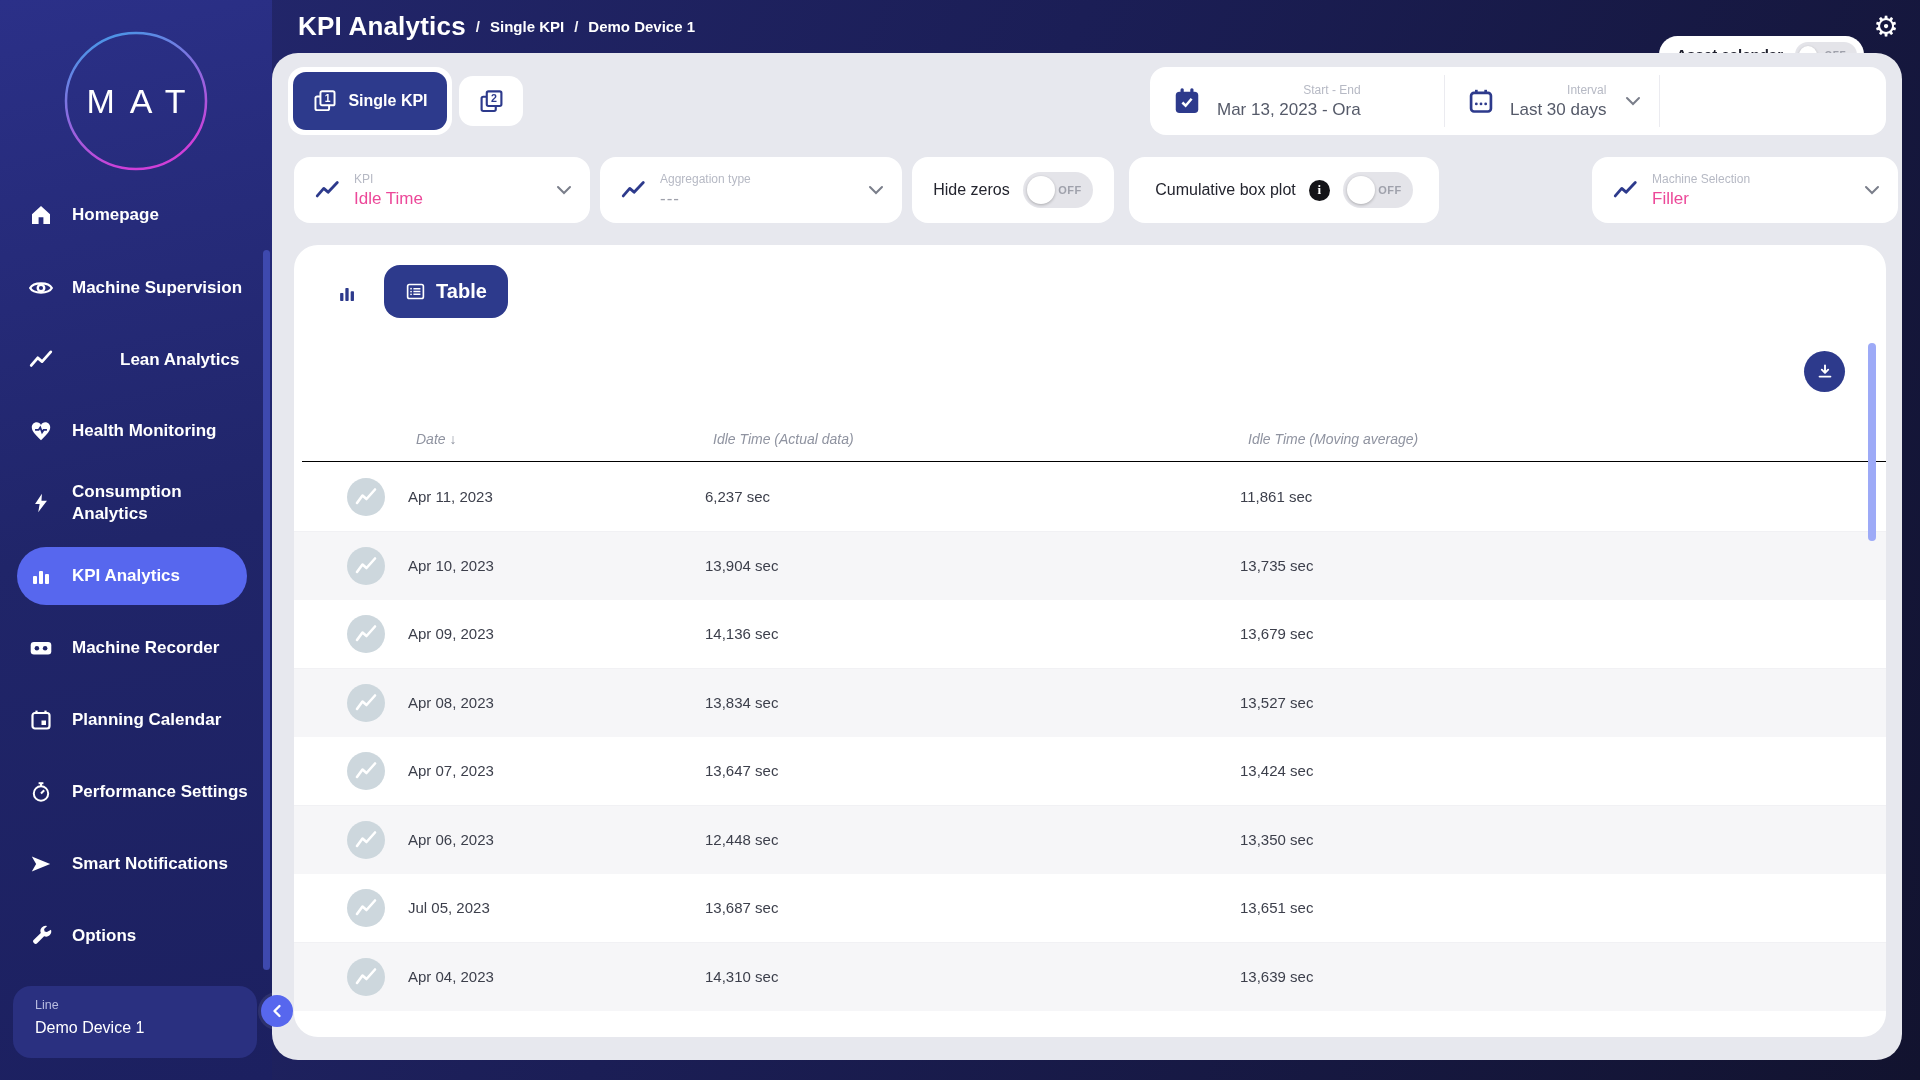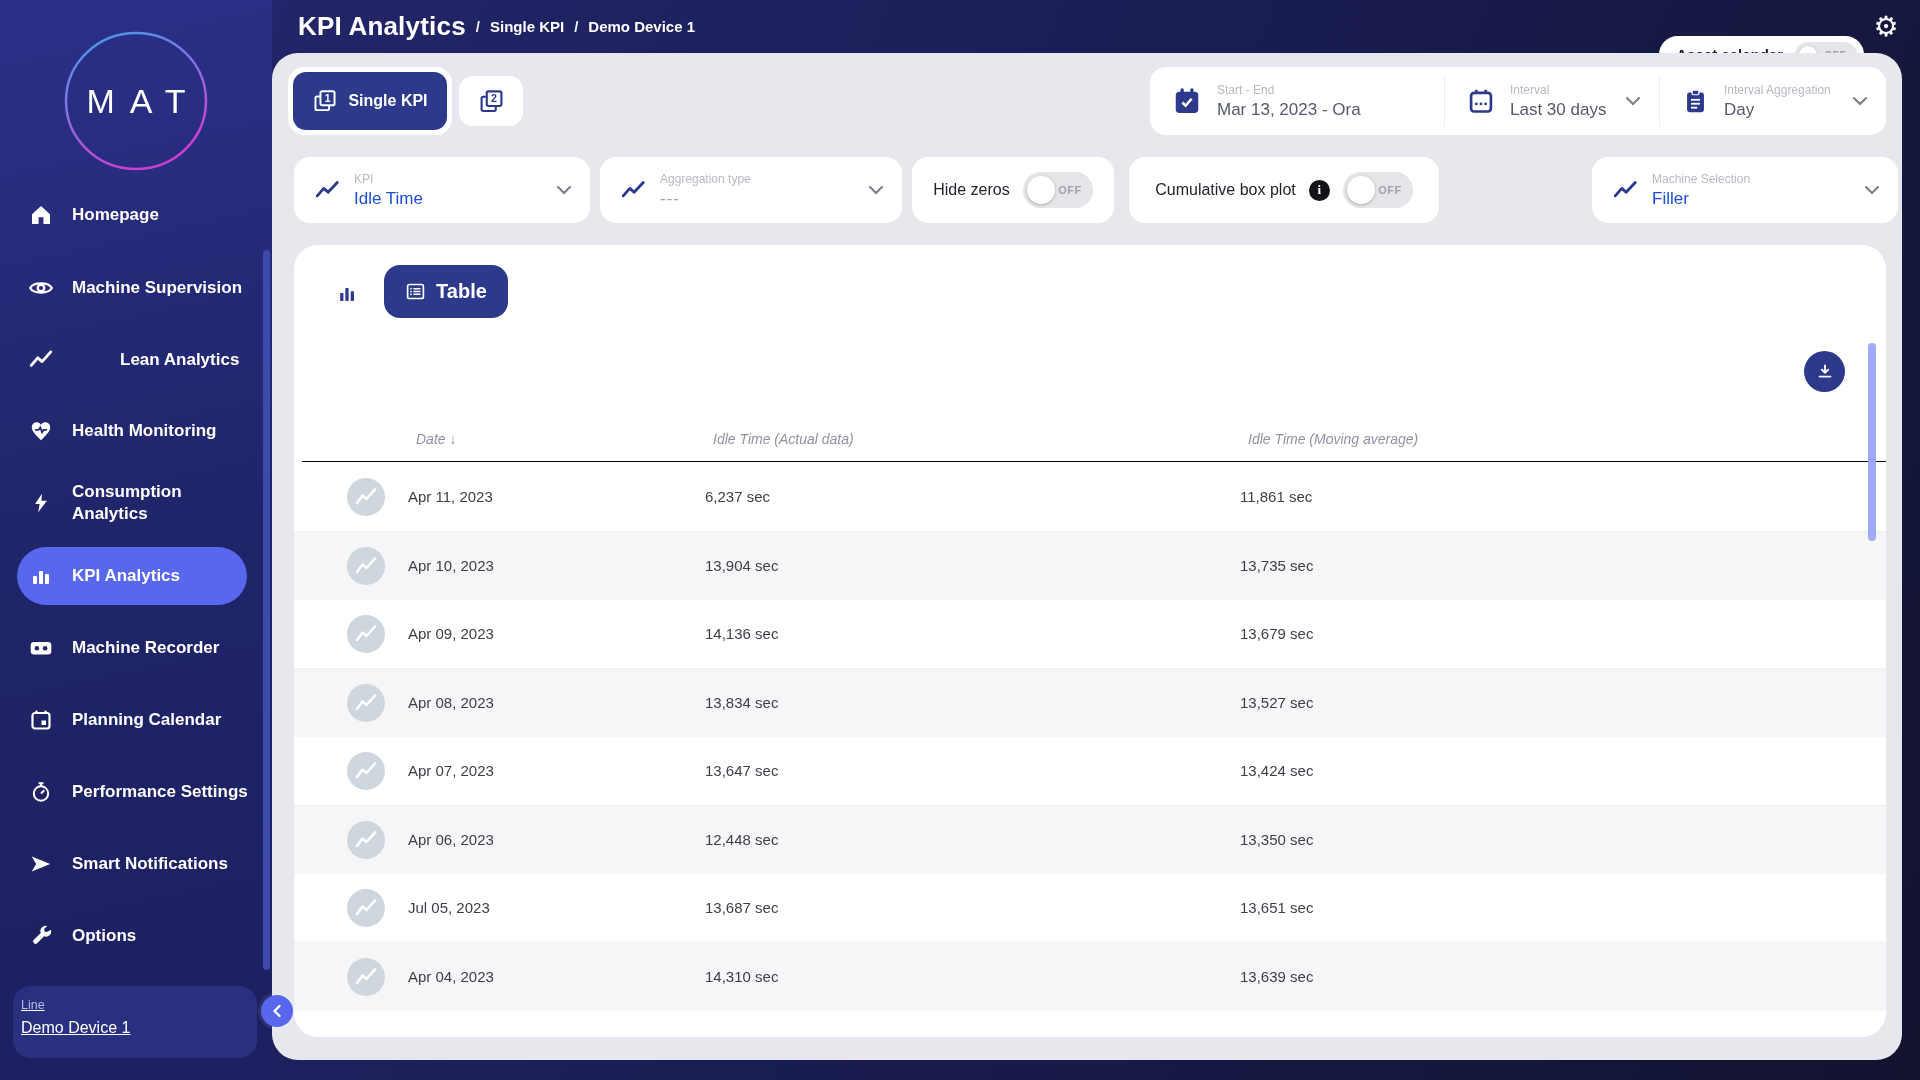--- a/index.html
+++ b/index.html
@@ -63,7 +63,7 @@
   .mode-btn .mlabel { color:#fff; font-size:16px; font-weight:bold; }
   .mode2 { left:187px; top:23px; width:64px; height:50px; border-radius:14px; display:flex; align-items:center; justify-content:center; }
   
-  .sel-card { left:878px; top:14px; width:736px; height:68px; display:flex; align-items:center; }
+  .sel-card { left:878px; top:14px; width:736px; height:68px; display:flex; align-items:center;text-align:right; }
   .sel { display:flex; align-items:center; gap:15px; height:100%; padding-left:22px; position:relative; }
   .sel .col { display:flex; flex-direction:column; gap:3px; }
   .sel .slabel { font-size:12px; color:#b6b9c4; }

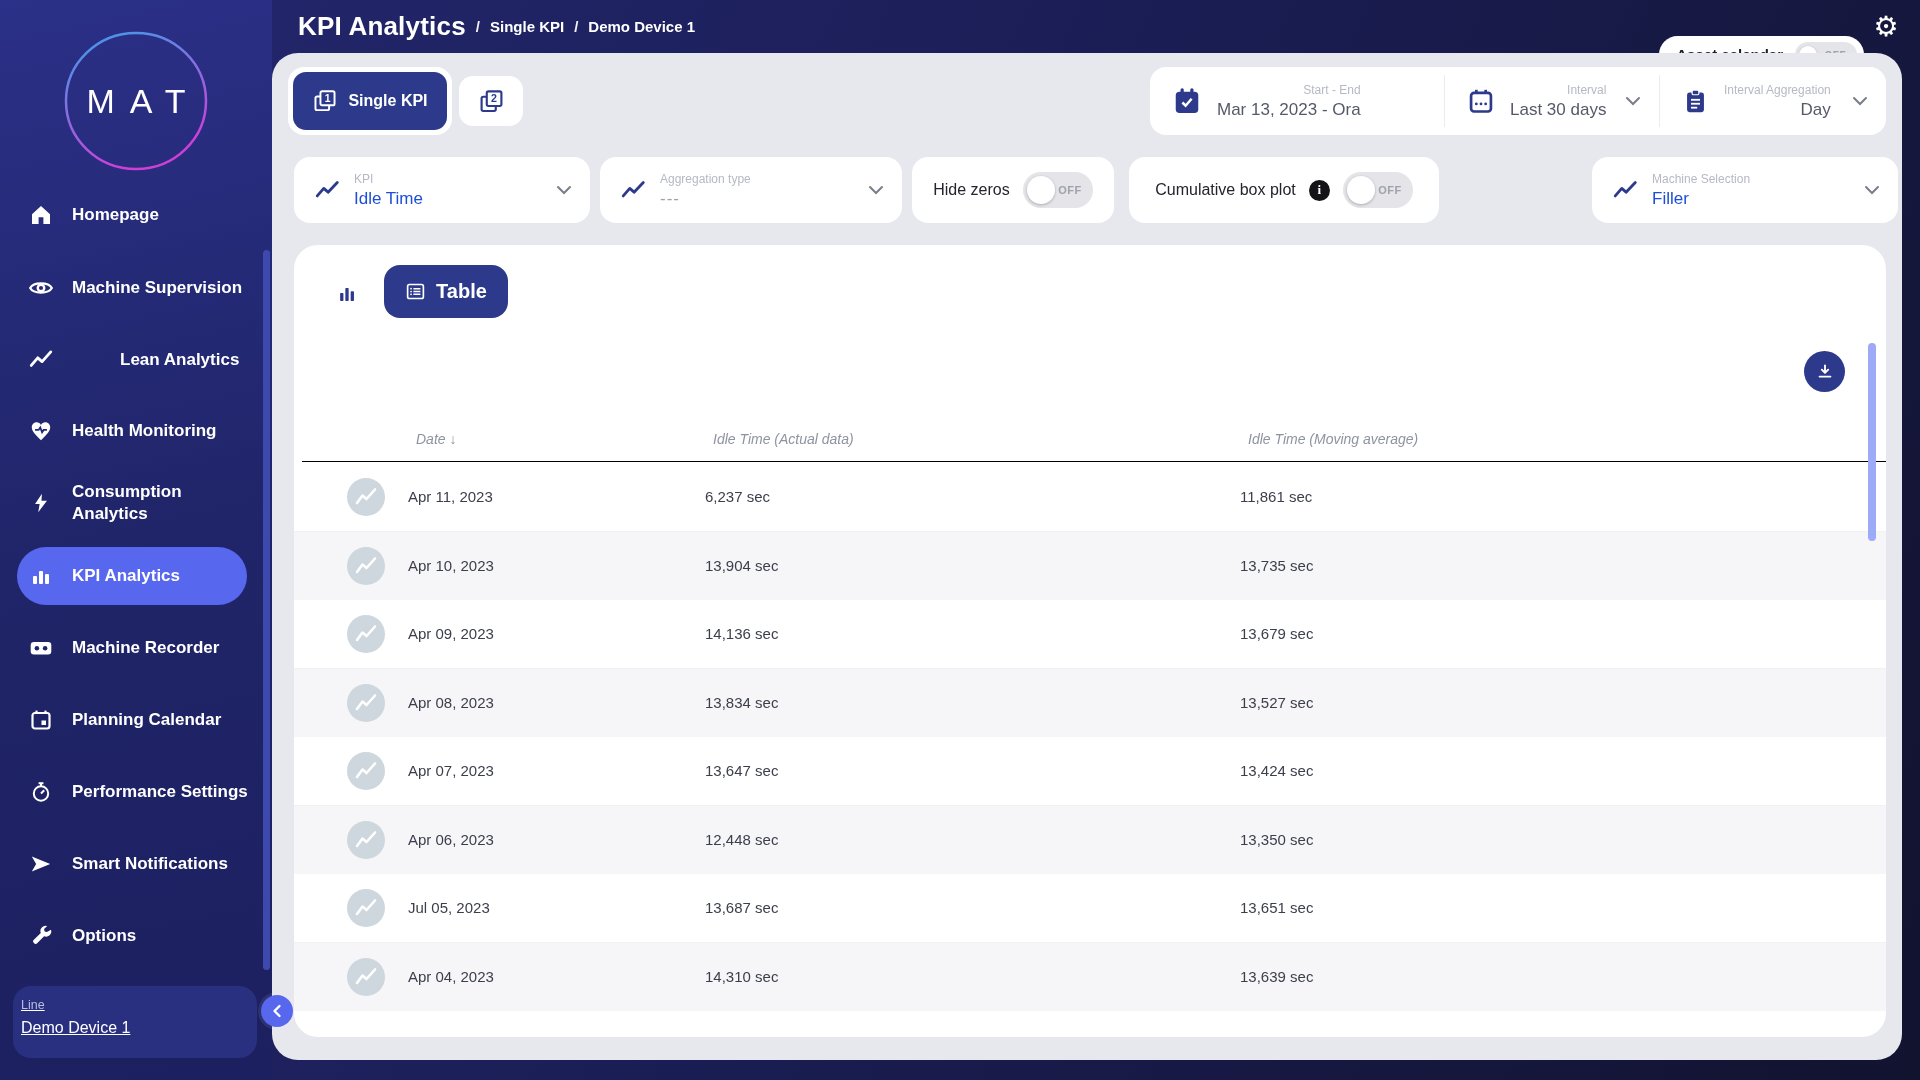--- a/index.html
+++ b/index.html
@@ -310,22 +310,6 @@
         </svg>
     </div>
     <div class="vdiv"></div>
-    <div class="sel" style="flex:1;">
-      <svg width="27" height="27" viewBox="0 0 24 24">
-        <rect x="4.5" y="4" width="15" height="17.5" rx="2.2" fill="#2d3a8c"></rect>
-        <rect x="9" y="1.8" width="6" height="4.2" rx="1.2" fill="#2d3a8c" stroke="#fff" stroke-width="1.1"></rect>
-        <line x1="8" y1="10.5" x2="16" y2="10.5" stroke="#fff" stroke-width="1.6"></line>
-        <line x1="8" y1="14" x2="16" y2="14" stroke="#fff" stroke-width="1.6"></line>
-        <line x1="8" y1="17.5" x2="13.5" y2="17.5" stroke="#fff" stroke-width="1.6"></line>
-        </svg>
-      <span class="col">
-        <span class="slabel">Interval Aggregation</span>
-        <span class="svalue">Day</span>
-      </span>
-      <svg class="chev" width="16" height="10" viewBox="0 0 16 10">
-        <polyline points="2,2 8,8 14,2" fill="none" stroke="#7a7e8a" stroke-width="2" stroke-linecap="round"></polyline>
-        </svg>
-    </div>
   </div>
 
   <div class="card f2" style="left:22px;width:296px;">

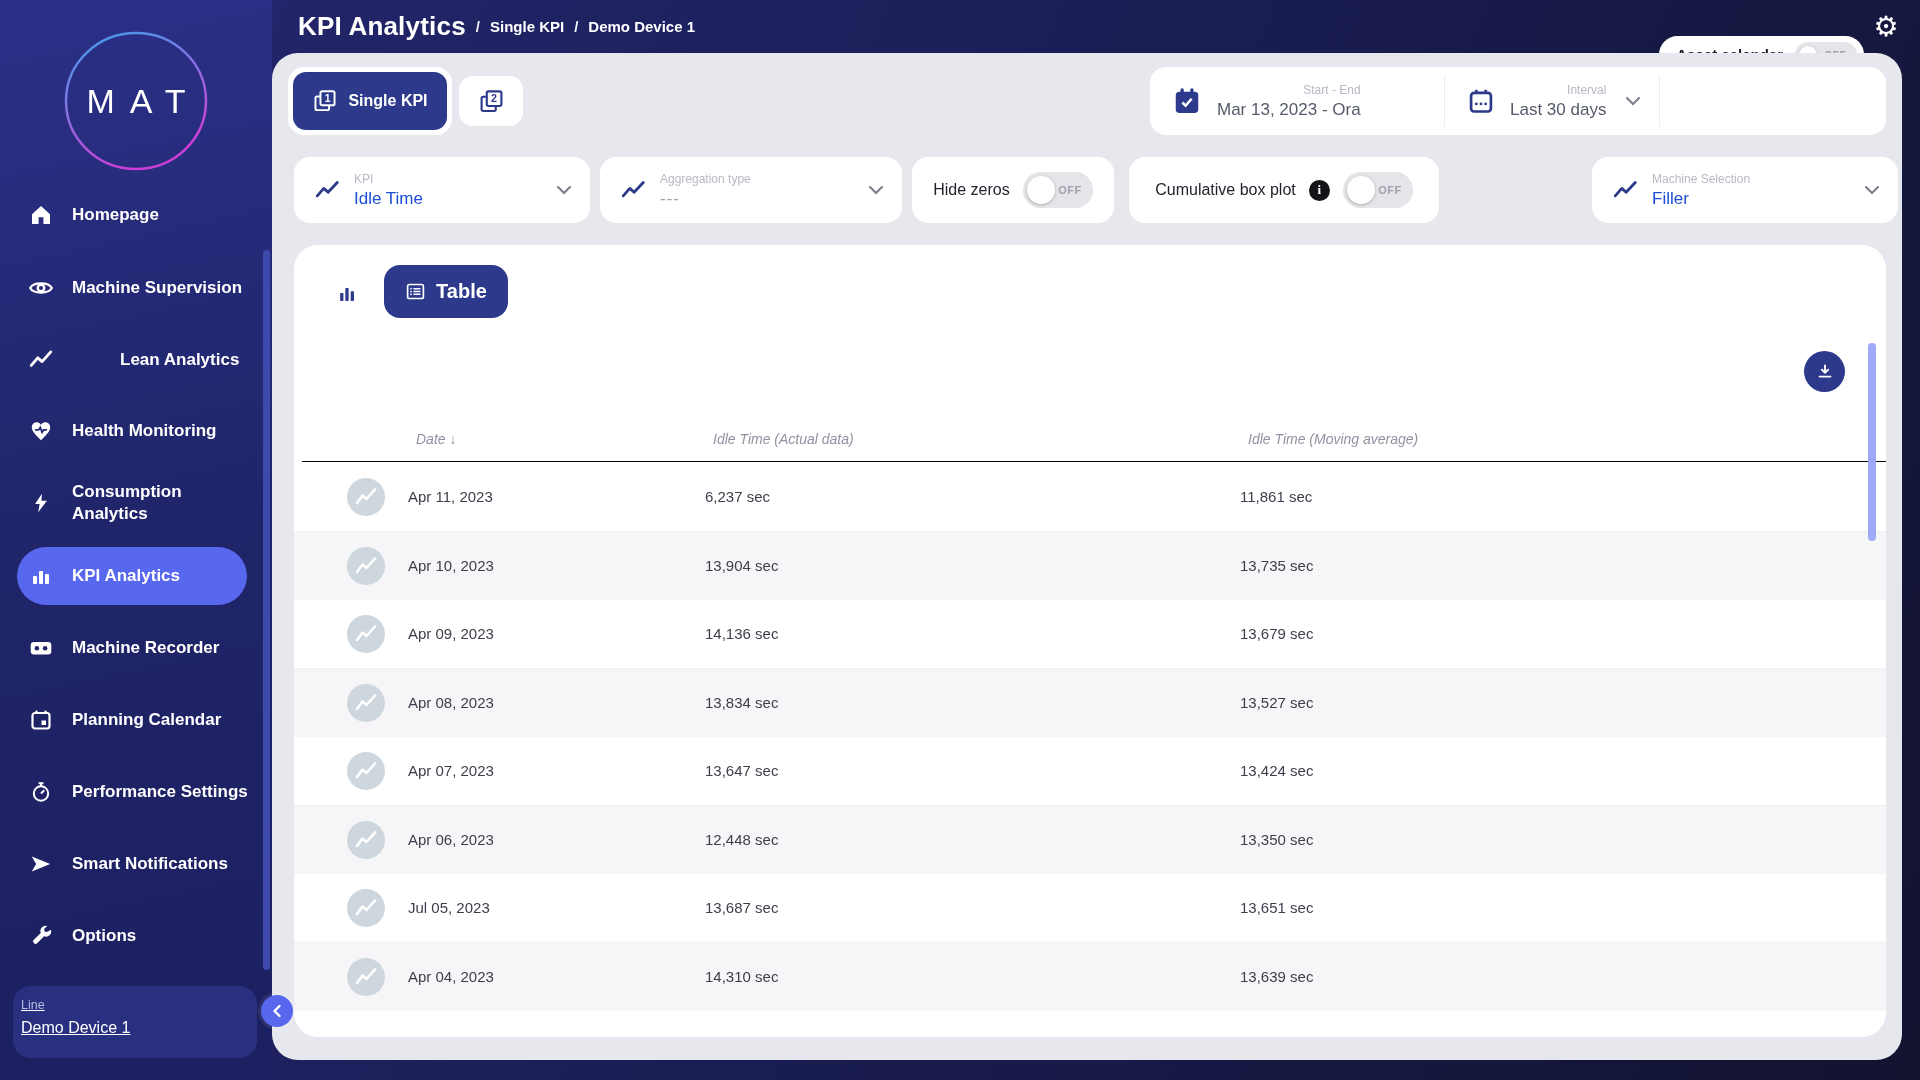--- a/index.html
+++ b/index.html
@@ -75,7 +75,7 @@
   .fsel { padding-left:20px; gap:14px; display:flex; align-items:center; width:100%; }
   .fsel .col { display:flex; flex-direction:column; gap:3px; }
   .fsel .slabel { font-size:12px; color:#b6b9c4; }
-  .fsel .svalue { font-size:17px; color:#1d4ed8; }
+  .fsel .svalue { font-size:17px; color:#ec4899; }
   .fsel .svalue.placeholder { color:#9fa1ab; letter-spacing:1px; }
   .tgl-card { justify-content:center; gap:13px; padding:0 16px; }
   .tgl-card .tlabel { font-size:16px; color:#23242e; }

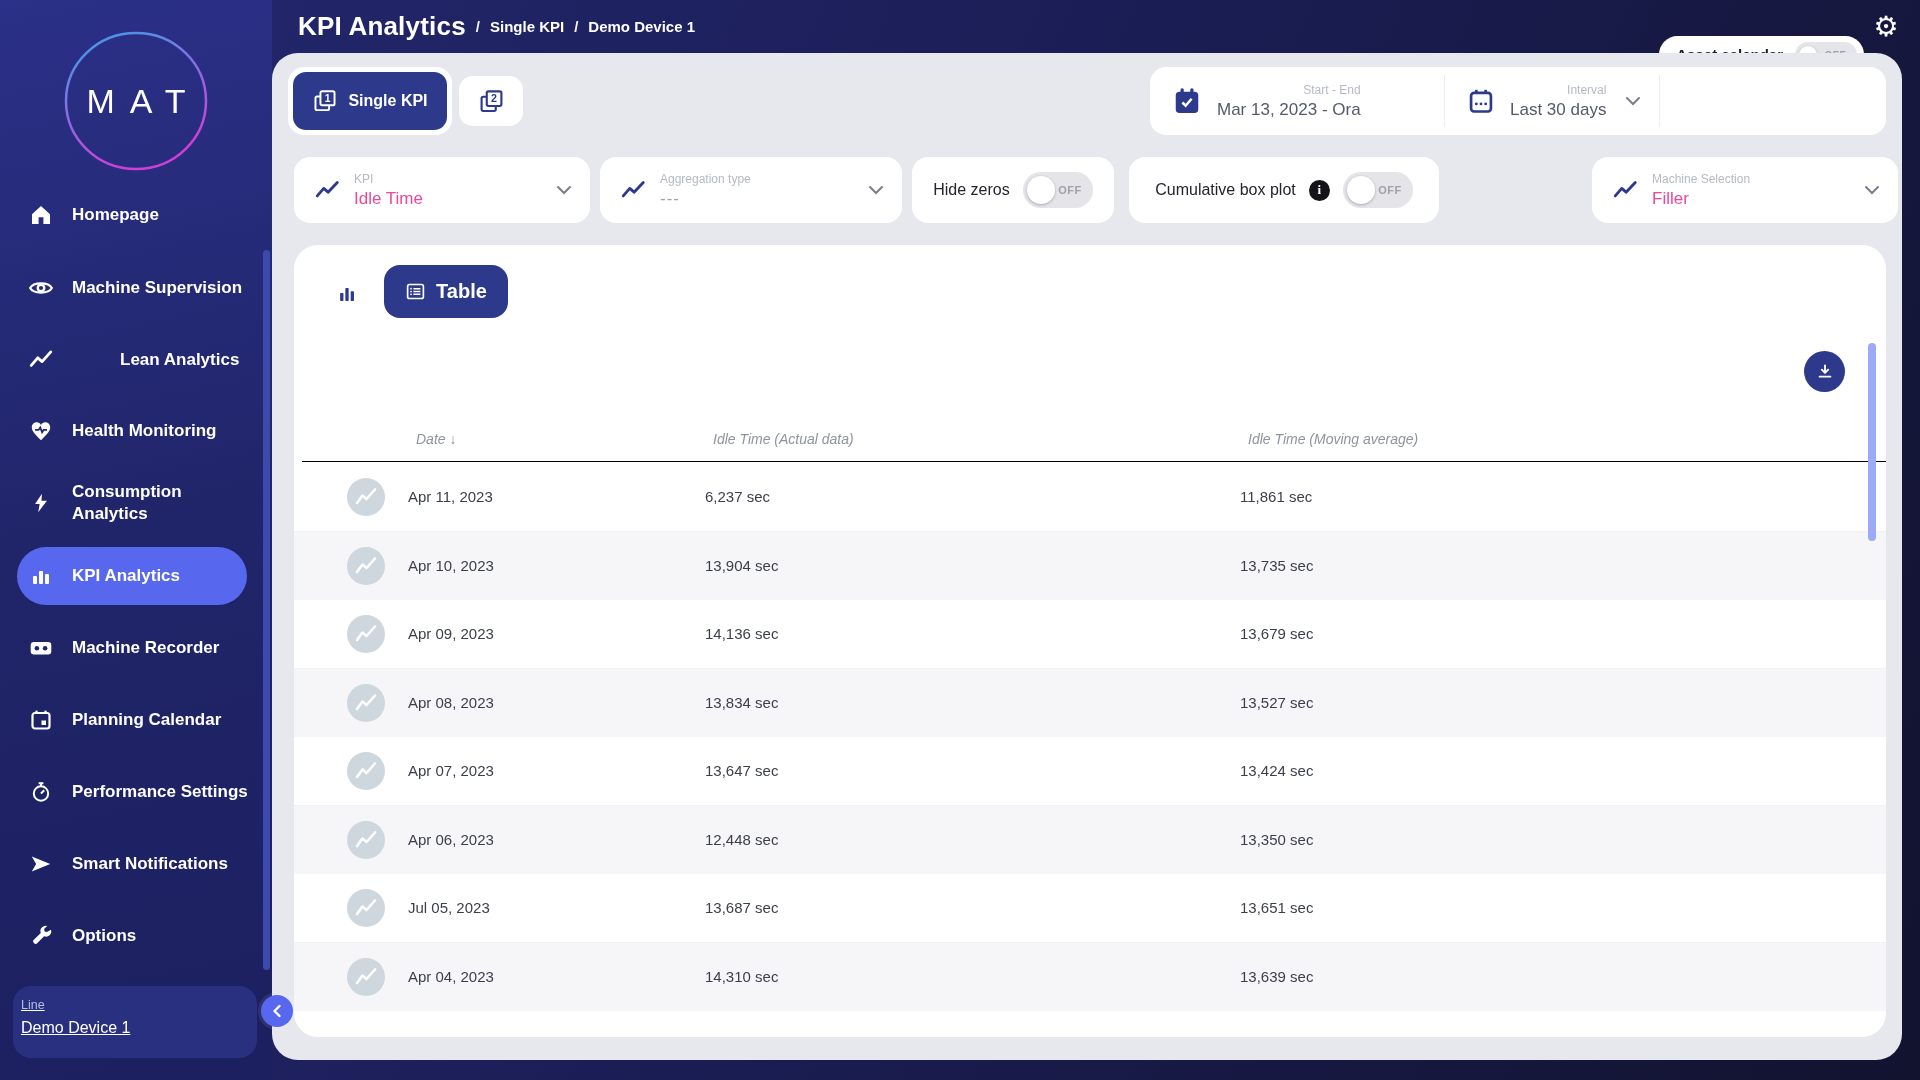--- a/index.html
+++ b/index.html
@@ -46,7 +46,7 @@
   .nav-item.active .nico { left:11px; }
   .nav-item.active .nlabel { margin-left:55px; }
   .device-card { position:absolute; left:13px; top:986px; width:244px; height:72px; background:#2a3080;
-    border-radius:18px; padding:12px 8px; z-index:6;text-decoration:underline; }
+    border-radius:18px; padding:12px 22px; z-index:6; }
   .device-card .dlabel { font-size:12.5px; color:#b9bde0; }
   .device-card .dvalue { font-size:16px; color:#fff; margin-top:7px; }
   .collapse-btn { position:absolute; left:261px; top:995px; width:32px; height:32px; border-radius:50%;

